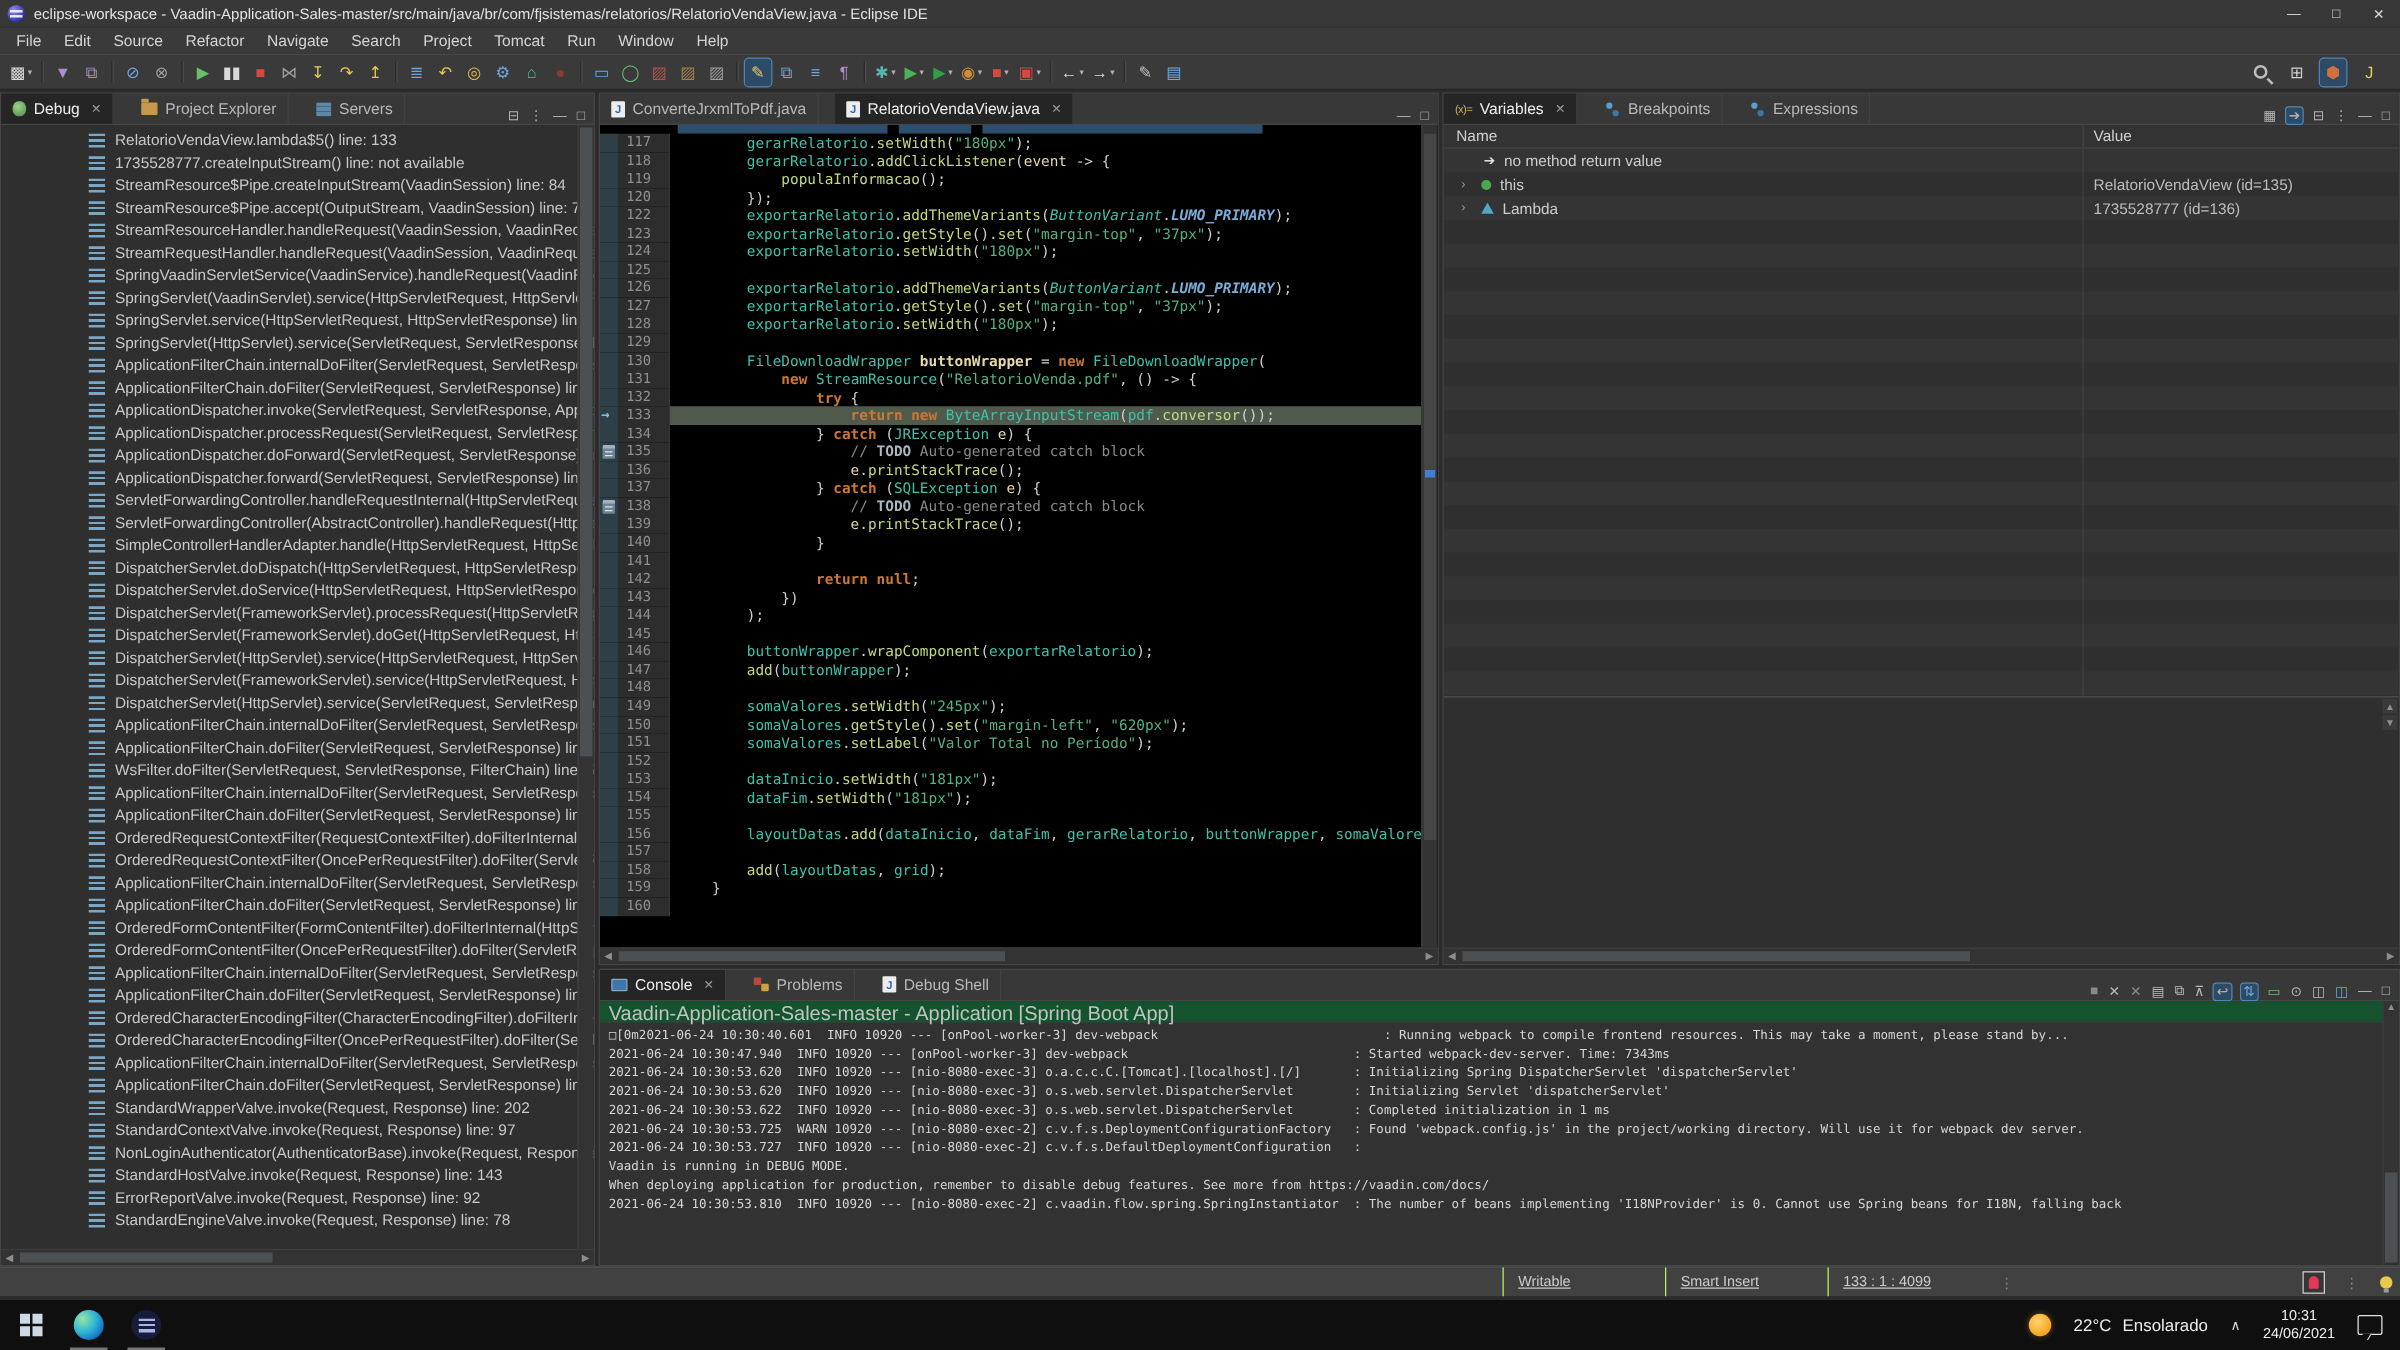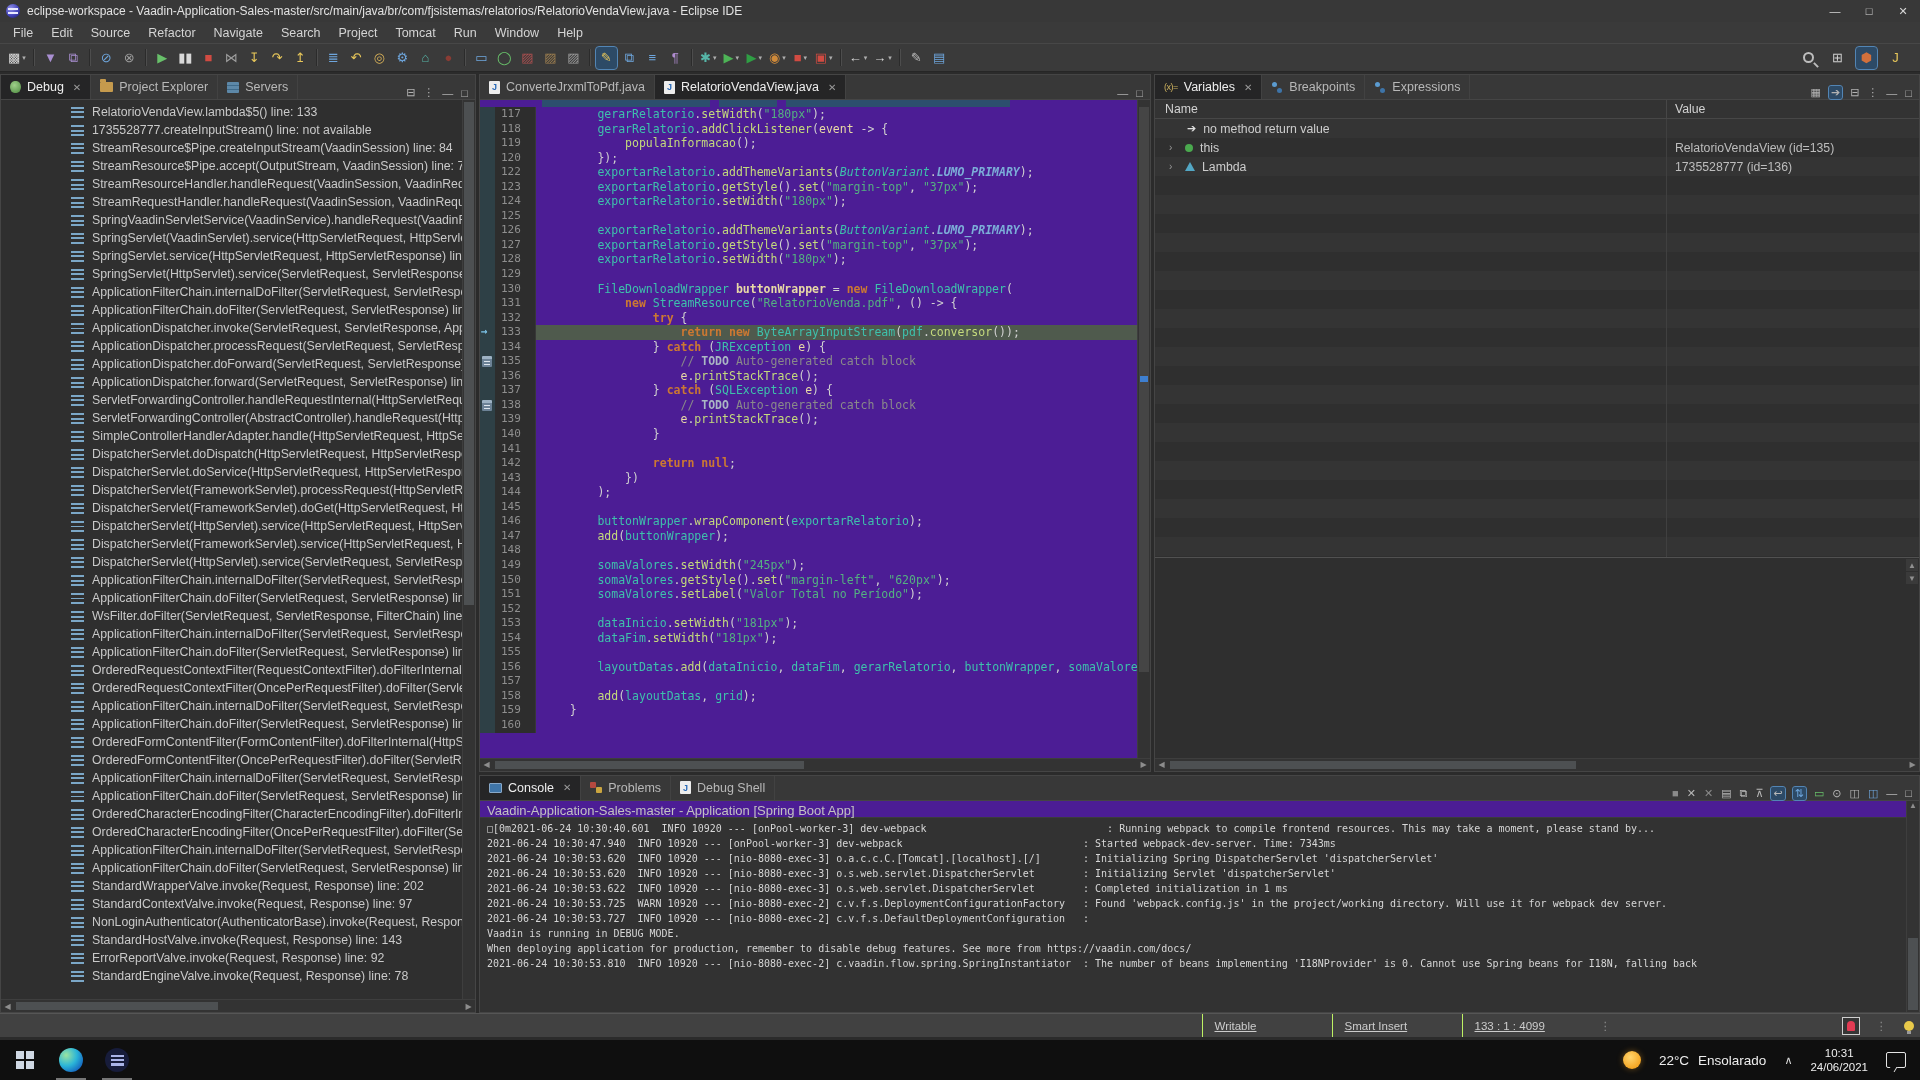--- a/index.html
+++ b/index.html
@@ -38,7 +38,7 @@
   .panel{background:#2f2f2f;border:1px solid #454545;}
 
   
-  .view-tabbar{height:25px;background:#383838;display:flex;align-items:flex-end;border-bottom:1px solid #454545;font-size:12.5px;flex:none;}
+  .view-tabbar{height:25px;background:#383838;display:flex;align-items:flex-end;border-bottom:1px solid #454545;font-size:12.5px;flex:none;gap:13px;}
   .vtab{height:24px;display:flex;align-items:center;padding:0 9px;gap:6px;color:#b8b8b8;border-right:1px solid #424242;white-space:nowrap;}
   .vtab.active{background:#252526;color:#eeeeee;}
   .vtab .x{color:#9a9a9a;font-size:10px;margin-left:3px;}

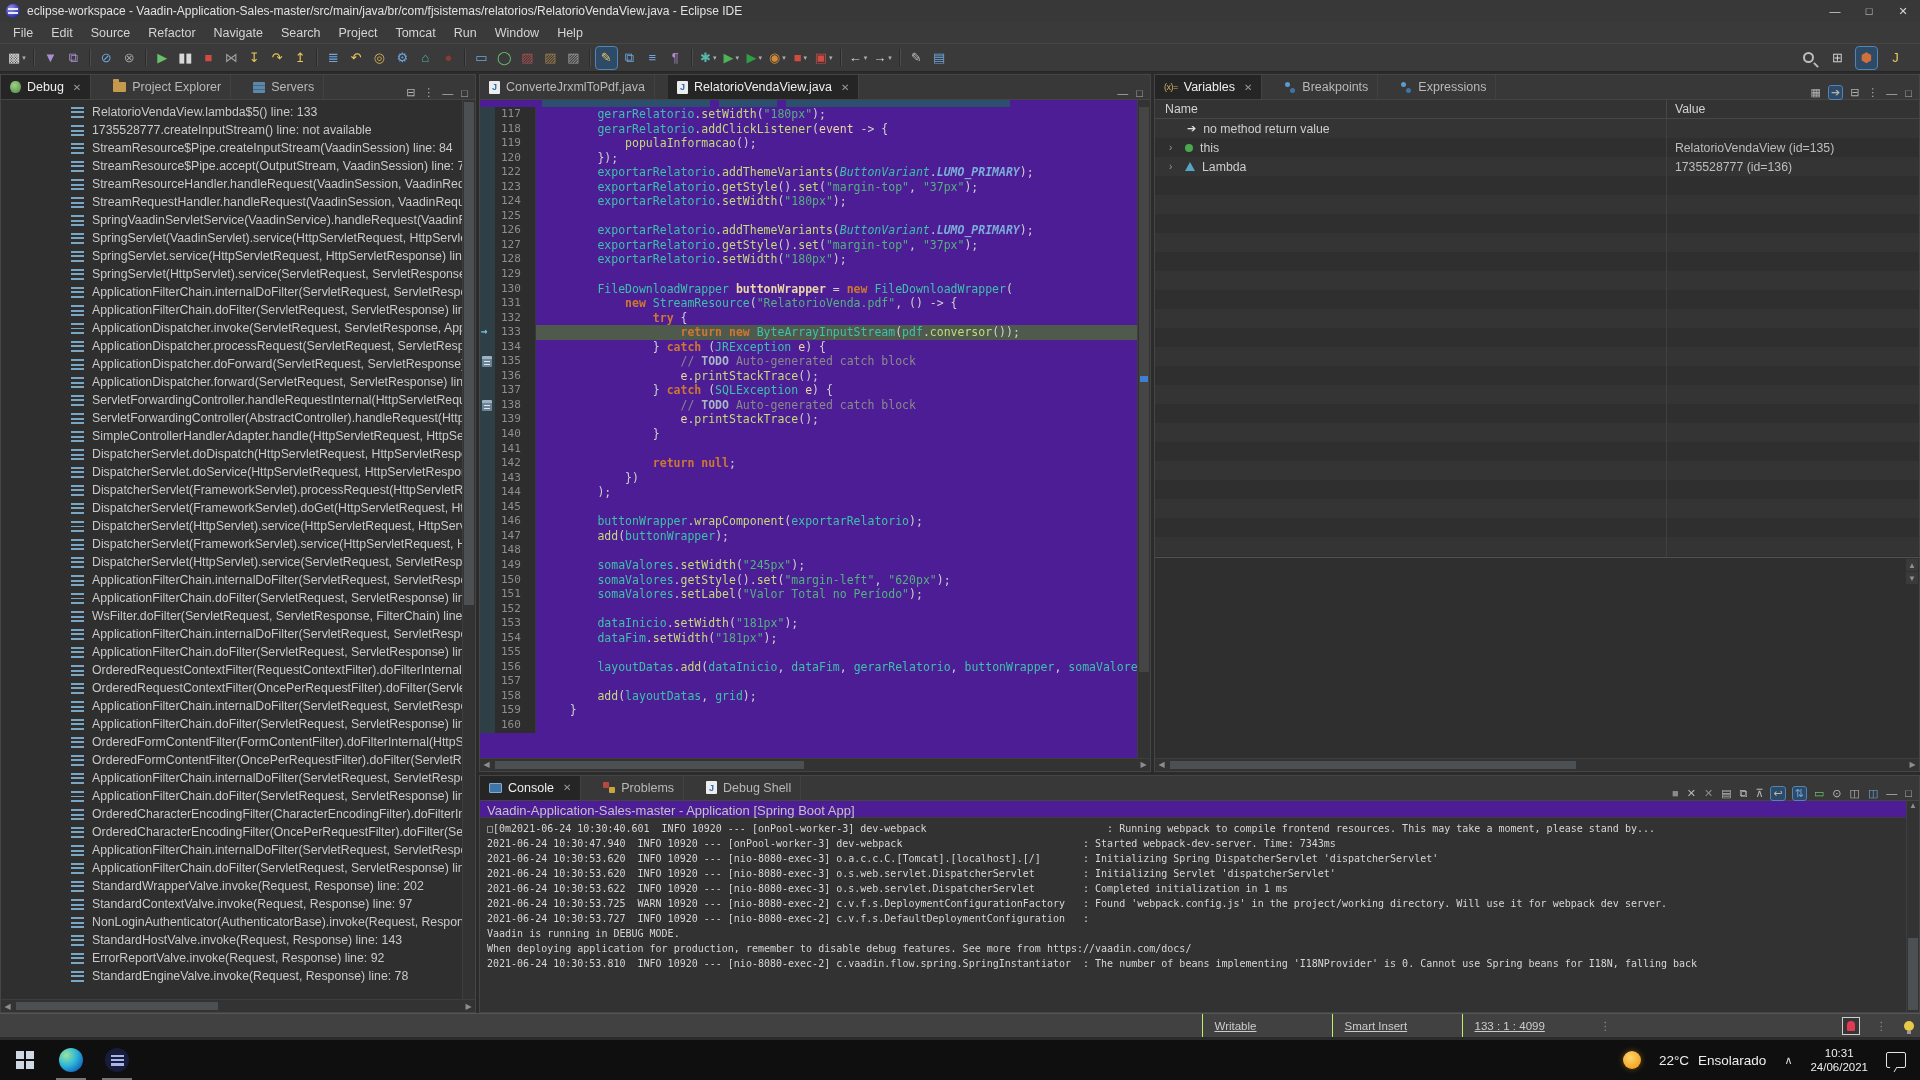--- a/index.html
+++ b/index.html
@@ -81,7 +81,7 @@
 
   
   .editor{width:672px;display:flex;flex-direction:column;flex:none;background:#2d2d2d;}
-  .code-wrap{flex:1;position:relative;overflow:hidden;background:#4c1d95;}
+  .code-wrap{flex:1;position:relative;overflow:hidden;background:#000000;}
   .code-scroll{position:absolute;left:0;top:0;right:13px;bottom:0;overflow:hidden;}
   .partial-line{height:7px;overflow:hidden;display:flex;margin-left:62px;gap:9px;align-items:flex-end;}
   .partial-line span{display:block;height:13px;background:#2c4f6e;}

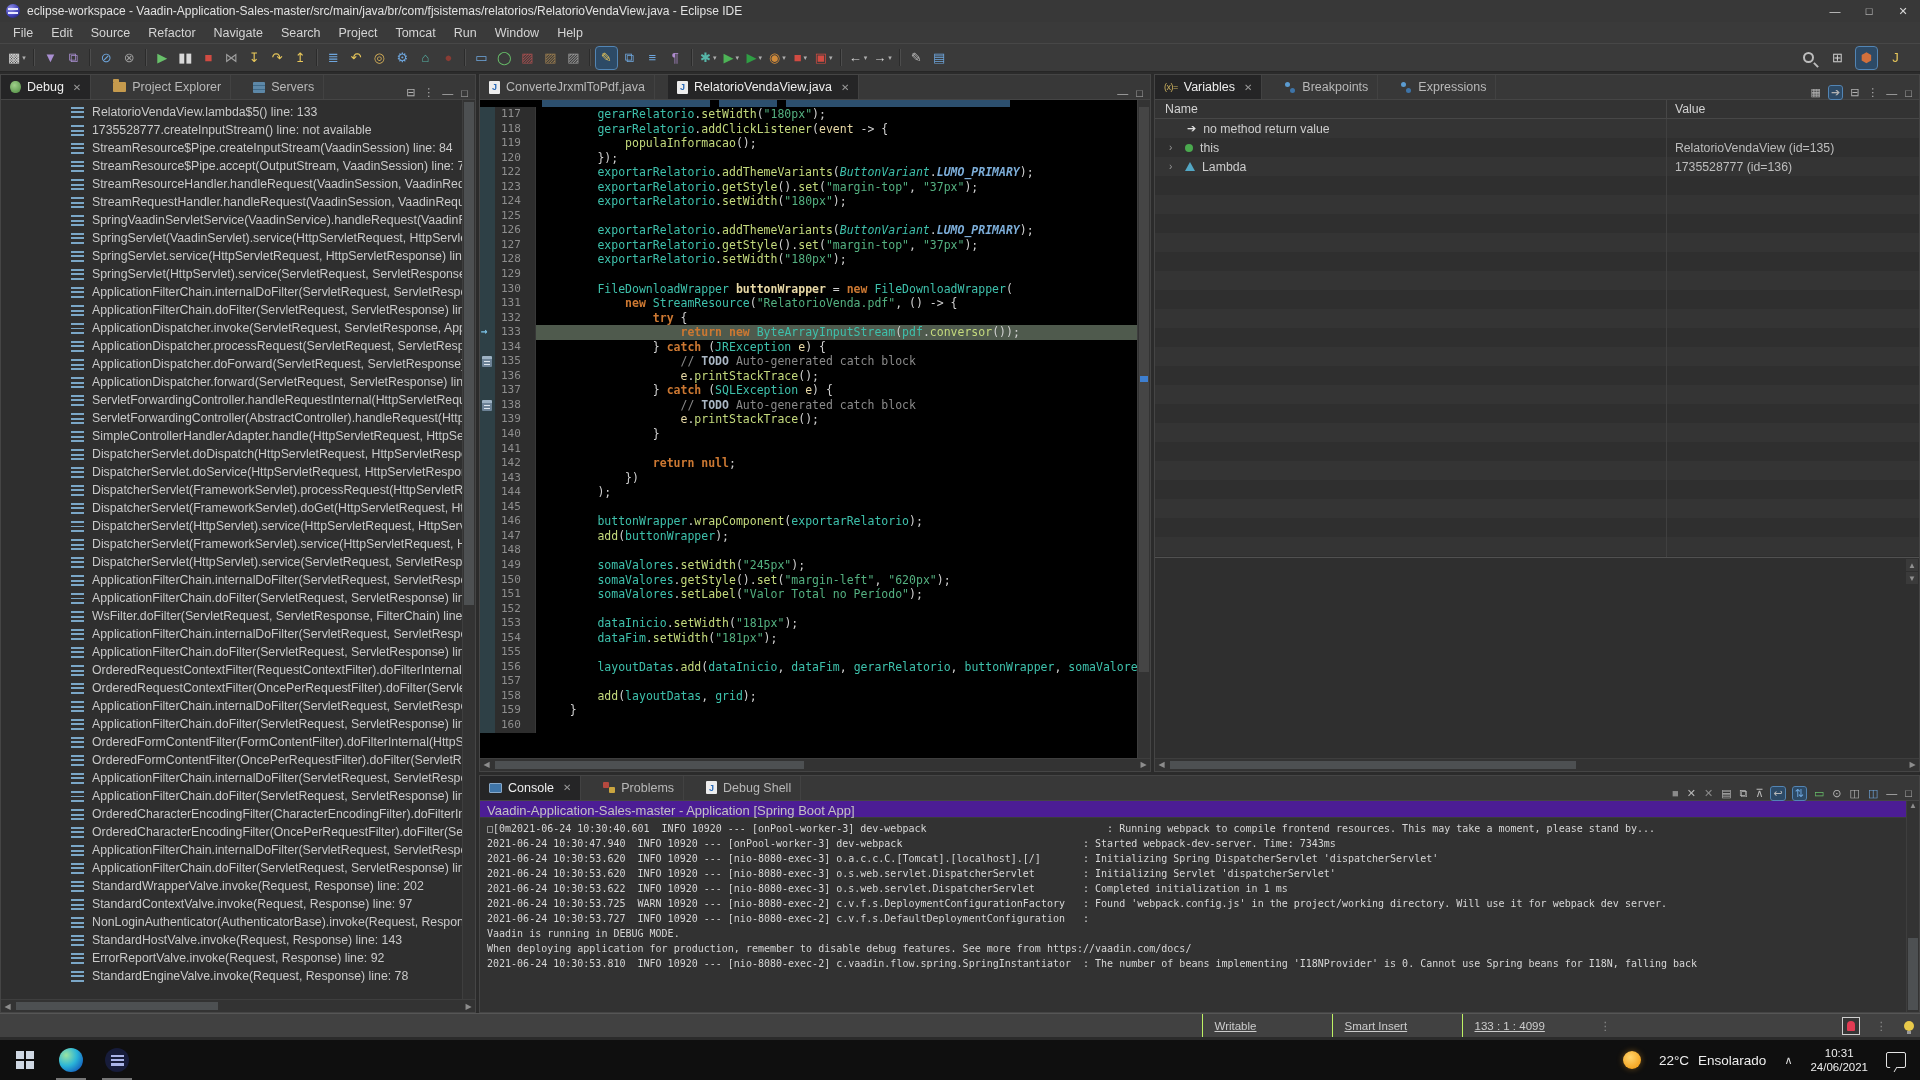--- a/index.html
+++ b/index.html
@@ -117,7 +117,7 @@
 
   
   .console{height:239px;margin-top:3px;display:flex;flex-direction:column;background:#323232;border:1px solid #454545;position:relative;}
-  .console-title{height:17px;font-size:13px;color:#c2c2c2;padding:2px 0 0 7px;background:#4c1d95;border-bottom:1px solid #3c3c3c;white-space:pre;}
+  .console-title{height:17px;font-size:16px;color:#c2c2c2;padding:2px 0 0 7px;background:#14532d;border-bottom:1px solid #3c3c3c;white-space:pre;}
   .console-out{flex:1;padding:3px 0 0 7px;overflow:hidden;}
   .console-line{height:15px;line-height:15px;font-family:"DejaVu Sans Mono",monospace;font-size:10px;color:#d6d6d6;white-space:pre;overflow:hidden;}
   .console-vscroll{position:absolute;right:0;top:25px;bottom:0;width:13px;background:#333;border-left:1px solid #3e3e3e;font-size:8px;color:#8d8d8d;text-align:center;}

